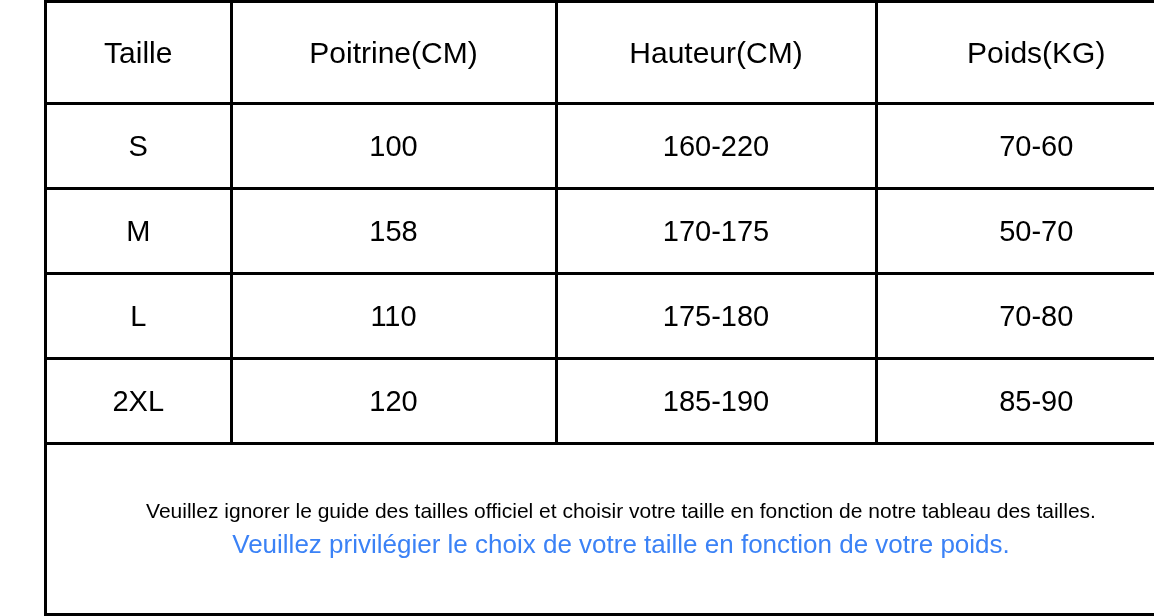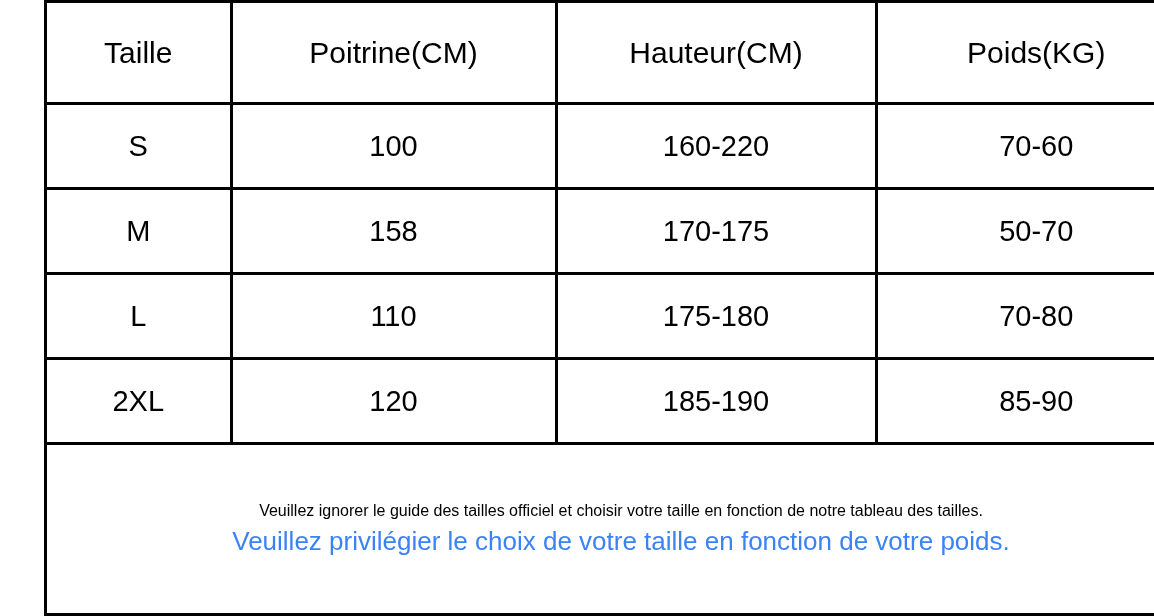--- a/index.html
+++ b/index.html
@@ -66,7 +66,7 @@
     box-sizing: border-box;
   }
   .note-1 {
-    font-size: 16px;
+    font-size: 21px;
     color: #000000;
     text-align: center;
     white-space: nowrap;

